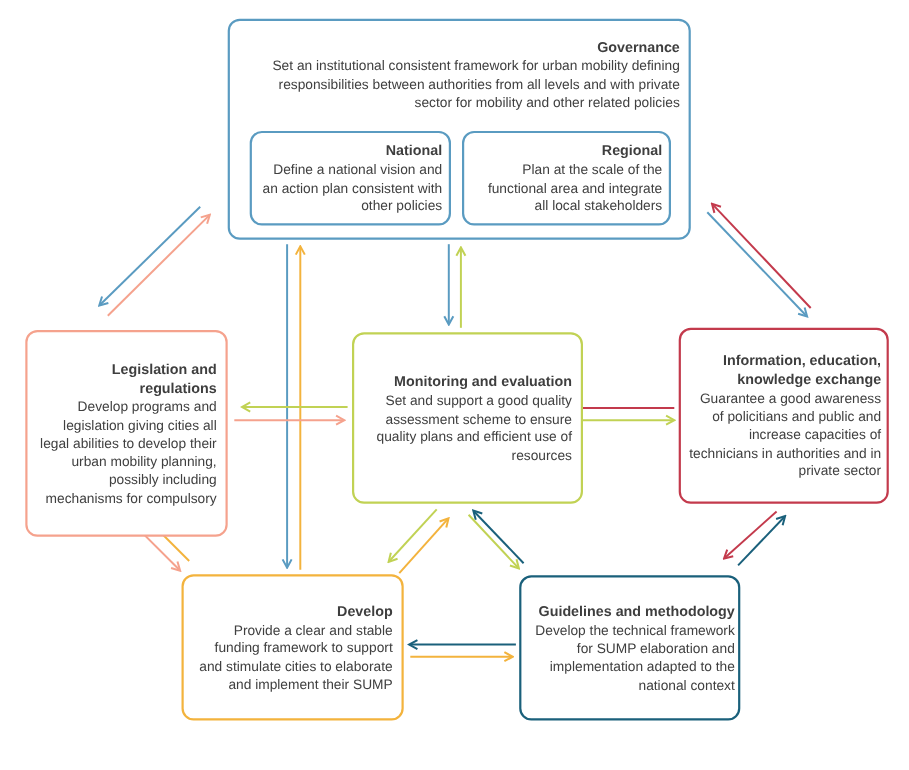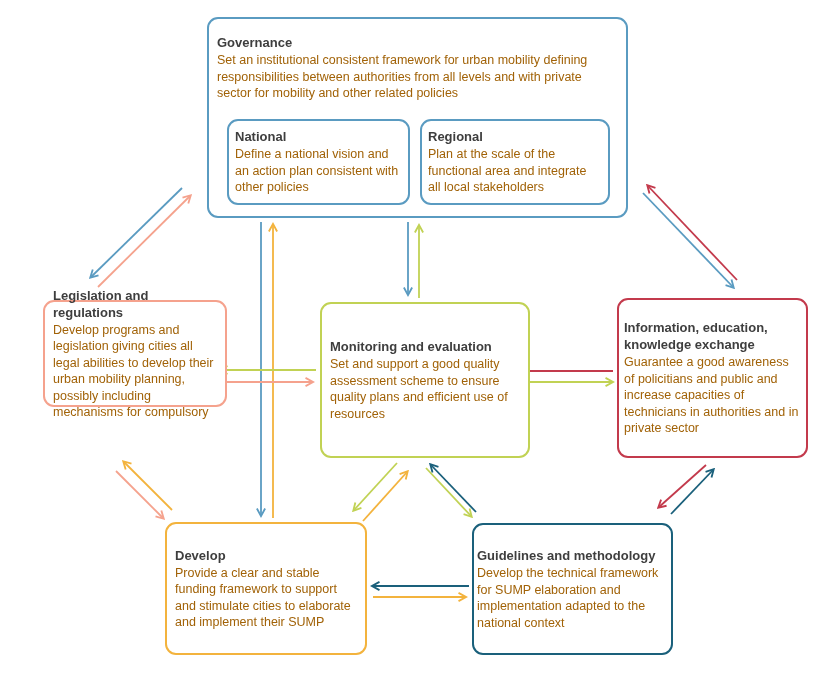--- a/index.html
+++ b/index.html
@@ -10,7 +10,7 @@
   #arrow-layer{position:absolute;left:0;top:0;width:826px;height:700px;}
   .box{
     position:absolute;box-sizing:border-box;border:2px solid #999;border-radius:11px;
-    background:#ffffff;text-align:left;
+    background:#ffffff;text-align:right;
     display:flex;flex-direction:column;justify-content:center;
     padding:4px 8px;
   }

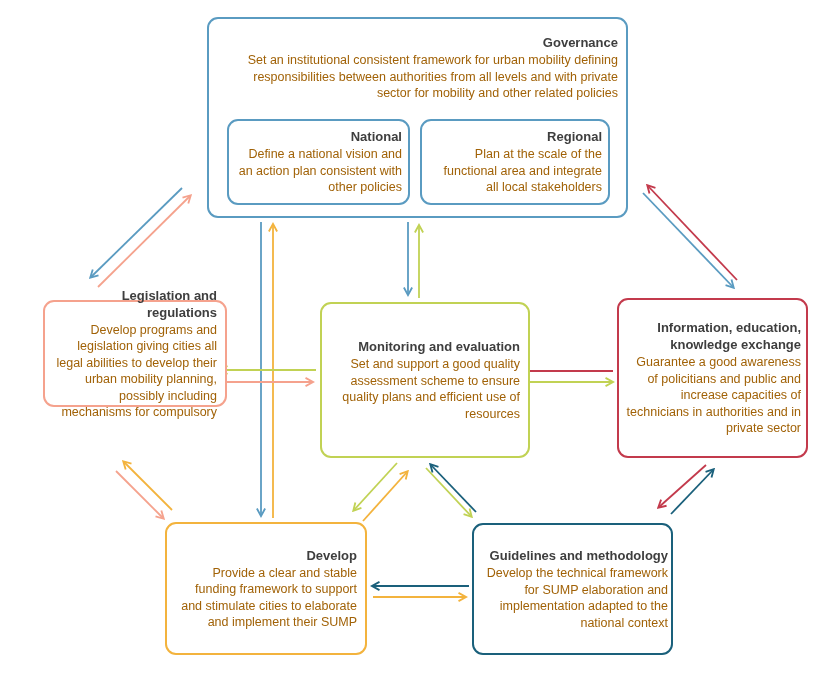--- a/index.html
+++ b/index.html
@@ -15,7 +15,7 @@
     padding:4px 8px;
   }
   .box .title{font-weight:bold;color:#3e3e3e;font-size:13px;line-height:17px;}
-  .box .body{color:#a16207;font-size:12.5px;line-height:16.5px;margin-top:1px;}
+  .box .body{color:#404040;font-size:12.5px;line-height:16.5px;margin-top:1px;}
   #governance{left:207px;top:17px;width:421px;height:201px;justify-content:flex-start;padding-top:15px;border-color:var(--blue,#5a9bc1);}
   #governance > .body{max-width:402px;margin-left:auto;margin-right:auto;}
   #national{left:18px;top:100px;width:183px;height:86px;padding:2px 6px;border-color:var(--blue,#5a9bc1);}

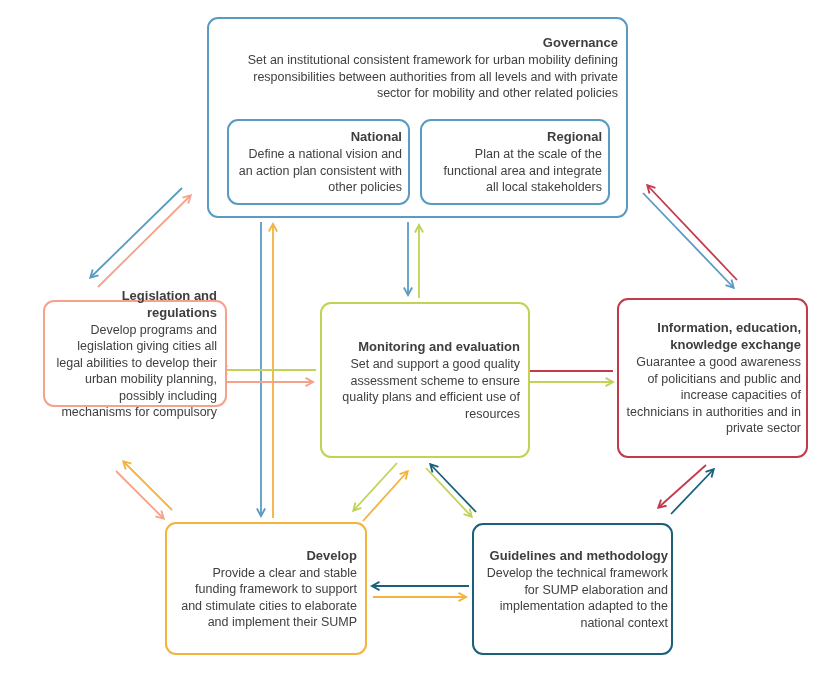--- a/index.html
+++ b/index.html
@@ -20,7 +20,7 @@
   #governance > .body{max-width:402px;margin-left:auto;margin-right:auto;}
   #national{left:18px;top:100px;width:183px;height:86px;padding:2px 6px;border-color:var(--blue,#5a9bc1);}
   #regional{left:211px;top:100px;width:190px;height:86px;padding:2px 6px;border-color:var(--blue,#5a9bc1);}
-  #legislation{left:23px;top:300px;width:184px;height:107px;border-color:var(--salmon,#f5a28d);margin-left:20px;}
+  #legislation{left:23px;top:300px;width:184px;height:188px;border-color:var(--salmon,#f5a28d);}
   #monitoring{left:320px;top:302px;width:210px;height:156px;border-color:var(--green,#c1d254);}
   #information{left:617px;top:298px;width:191px;height:160px;padding:4px 5px;border-color:var(--red,#c33a4c);}
   #funding{left:165px;top:522px;width:202px;height:133px;border-color:var(--orange,#f3b33d);}

